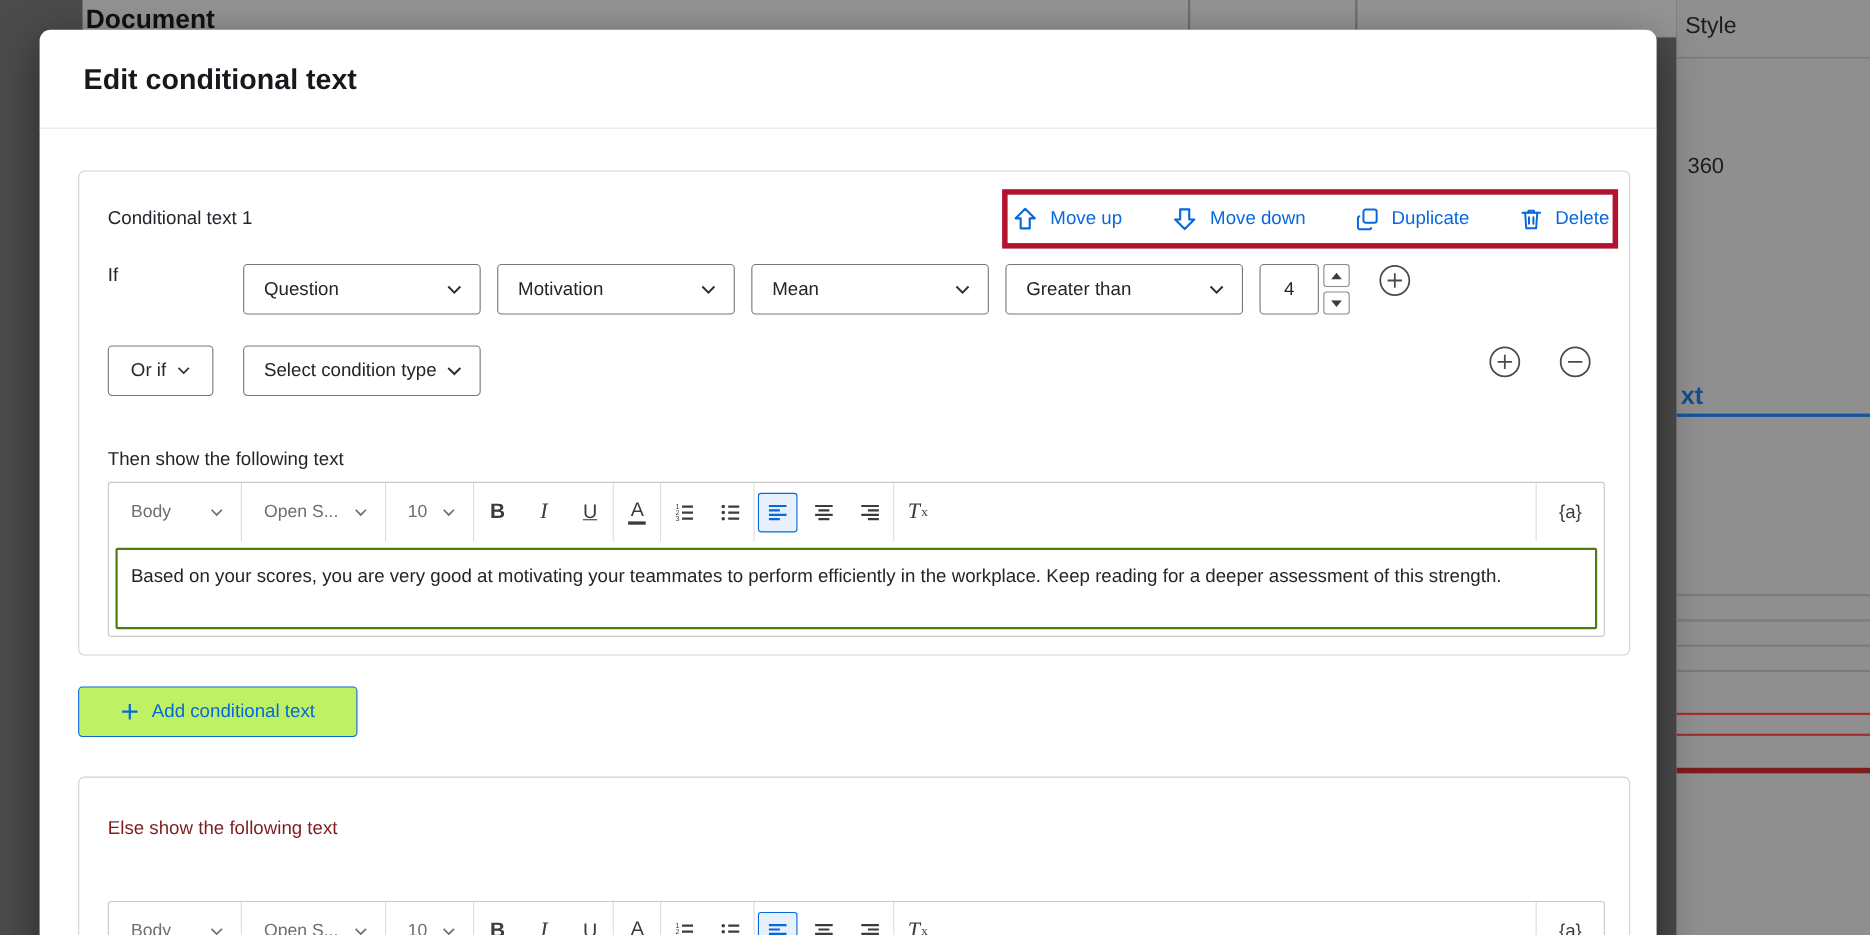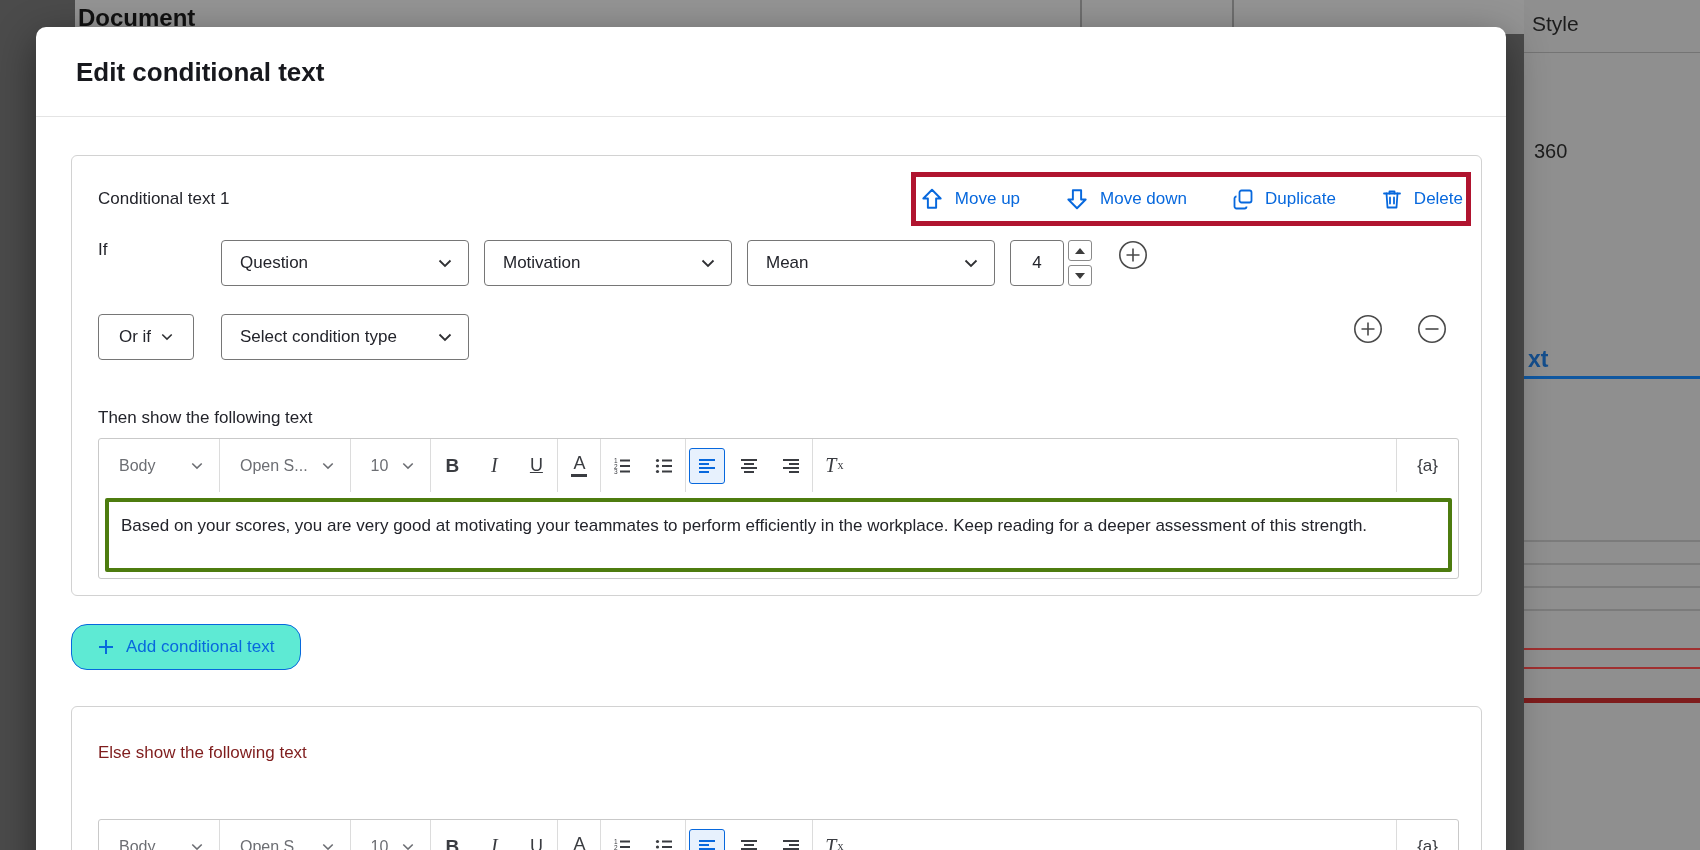--- a/index.html
+++ b/index.html
@@ -41,7 +41,7 @@
   .cond-row { display:flex; align-items:flex-start; margin-top:14px; }
   .cond-row.row2 { margin-top:28px; }
   .if-label { width:123px; font-size:17px; color:#23242b; }
-  .dd { width:248px; height:46px; border:1px solid #767676; border-radius:4px; display:flex; align-items:center;
+  .dd { width:216px; height:46px; border:1px solid #767676; border-radius:4px; display:flex; align-items:center;
         justify-content:space-between; padding:0 16px 0 18px; margin-right:15px; font-size:17px; color:#23242b;
         background:#fff; cursor:pointer; }
   .dd .chev, .orif .chev { color:#2f3033; flex:none; }

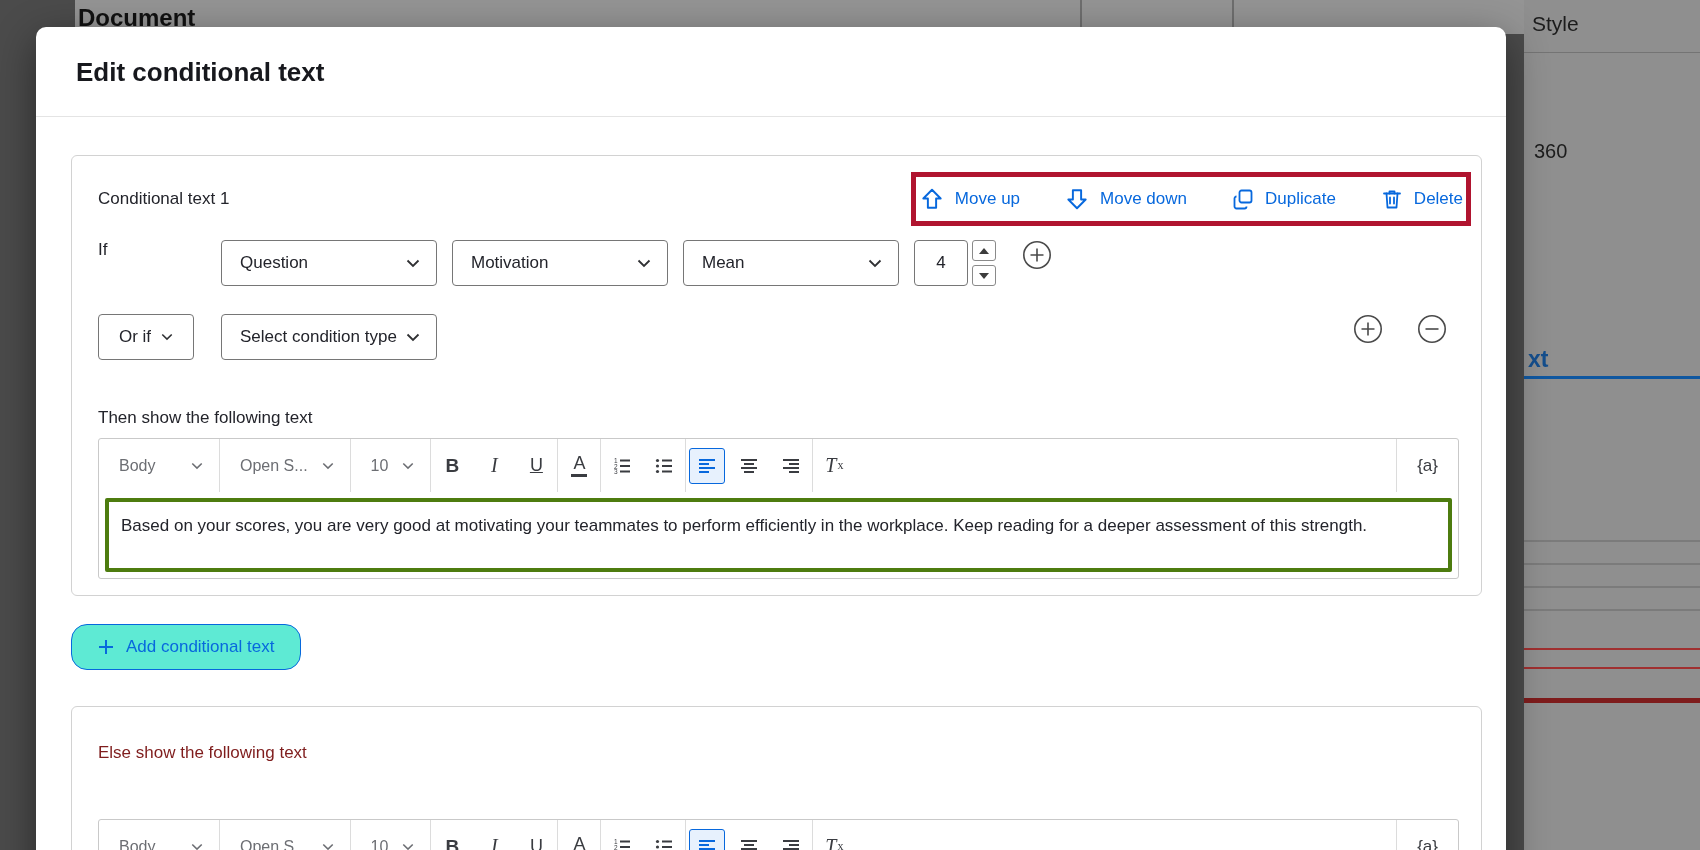--- a/index.html
+++ b/index.html
@@ -174,6 +174,12 @@
               <path d="M1.5 1.5 7 7l5.5-5.5"></path>
             </svg>
         </div>
+        <div class="dd">
+          <span>Greater than</span>
+          <svg class="chev" width="14" height="9" viewBox="0 0 14 9" fill="none" stroke="currentColor" stroke-width="1.8">
+              <path d="M1.5 1.5 7 7l5.5-5.5"></path>
+            </svg>
+        </div>
         <div class="num-box">4</div>
         <div class="spinners">
           <button class="spin">

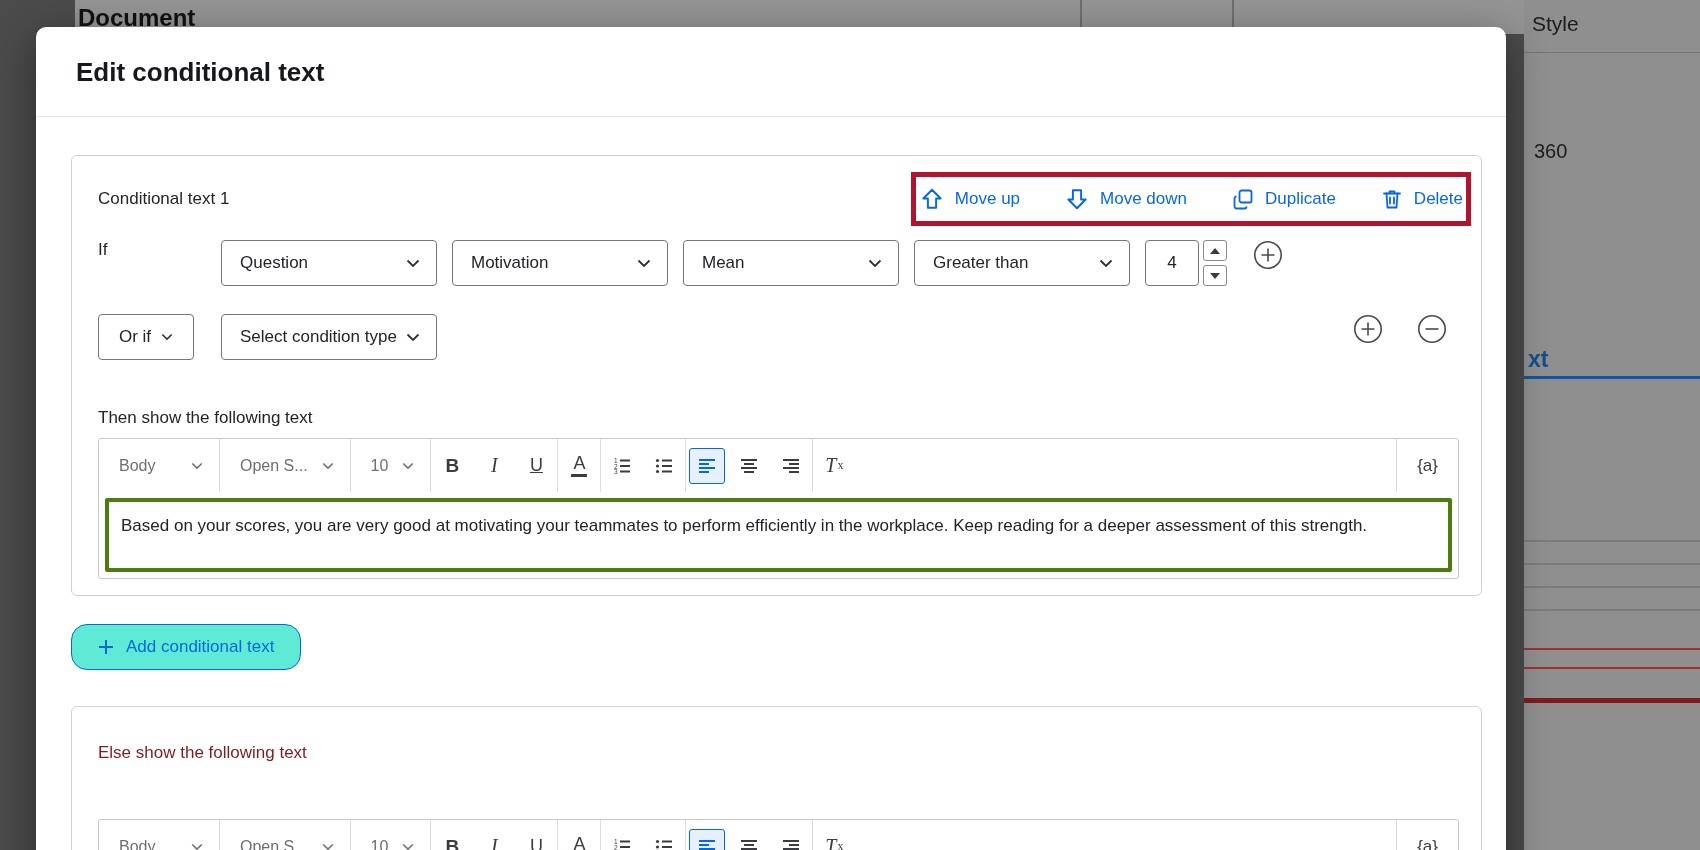--- a/index.html
+++ b/index.html
@@ -77,7 +77,7 @@
   .clearfmt sub { font-size:12px; font-style:normal; margin-left:1px; }
   .tb-spacer { flex:1; }
   .piped { padding:0 20px; font-size:17px; color:#3a3c41; }
-  .rte-content { margin:6px; border:4px solid #4d7c0f; border-radius:2px; min-height:74px; padding:10px 12px;
+  .rte-content { margin:6px; border:2px solid #4d7c0f; border-radius:2px; min-height:74px; padding:10px 12px;
                  font-size:17px; line-height:28px; color:#23242b; cursor:text; }
 
   .add-ct { margin-top:28px; height:46px; border:1px solid #0768dd; border-radius:16px; background:#5eead4;

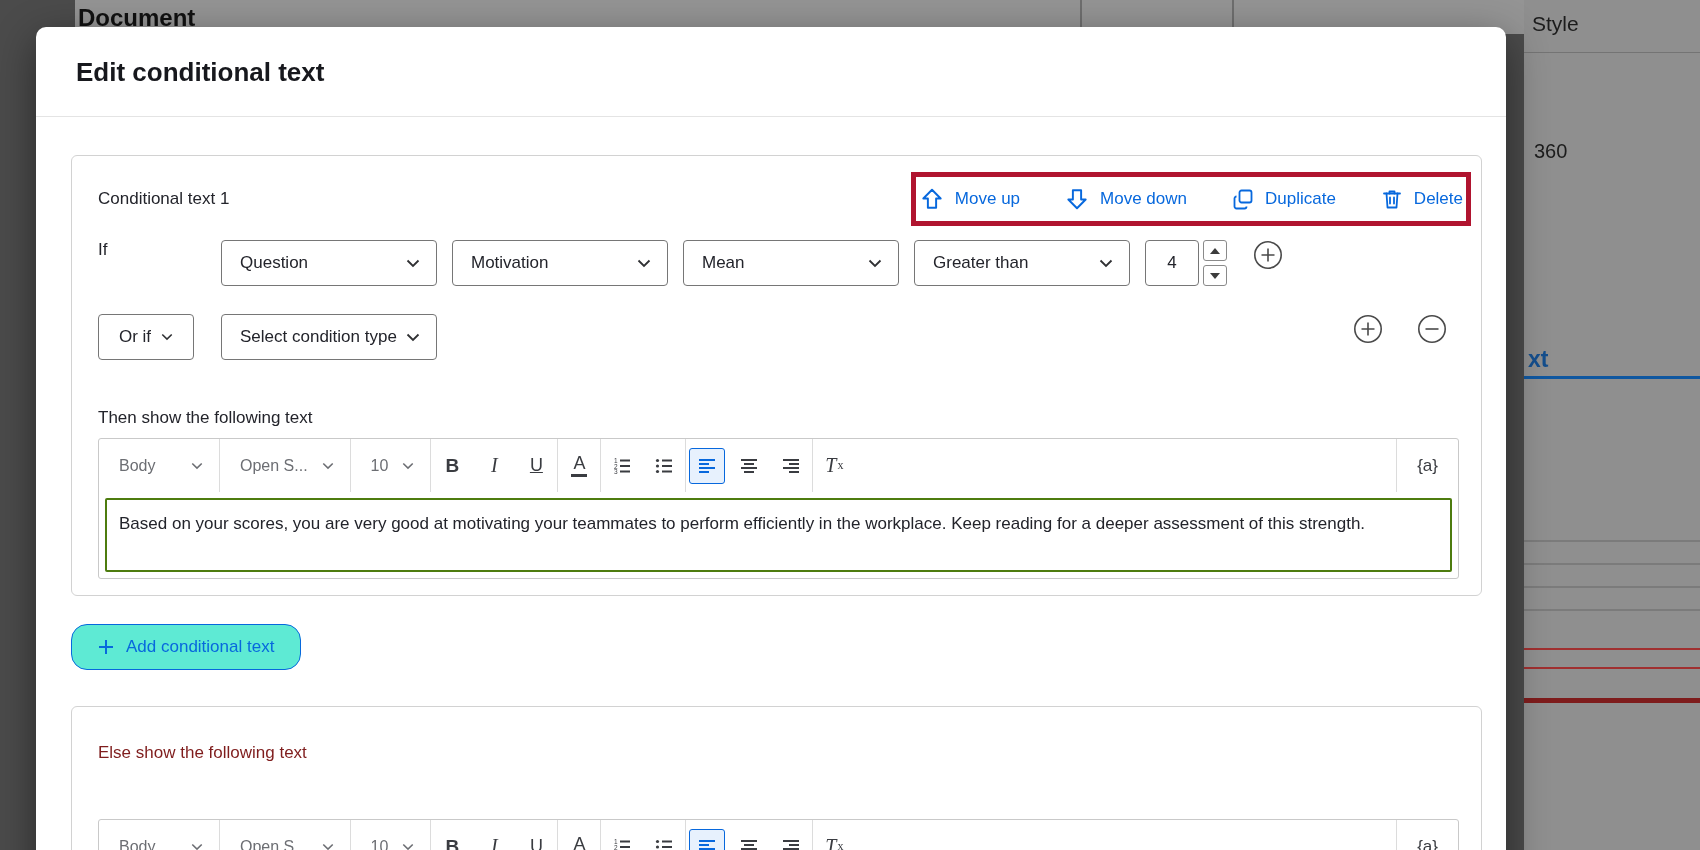--- a/index.html
+++ b/index.html
@@ -80,8 +80,8 @@
   .rte-content { margin:6px; border:2px solid #4d7c0f; border-radius:2px; min-height:74px; padding:10px 12px;
                  font-size:17px; line-height:28px; color:#23242b; cursor:text; }
 
-  .add-ct { margin-top:28px; height:46px; border:1px solid #0768dd; border-radius:16px; background:#5eead4;
-            color:#0768dd; font-size:17px; display:flex; align-items:center; gap:12px; padding:0 26px; }
+  .add-ct { margin-top:28px; height:46px; border:1px solid #0768dd; border-radius:4px; background:#bef264;
+            color:#0768dd; font-size:17px; display:flex; align-items:center; gap:12px; padding:0 38px; }
 
   .panel2 { margin-top:36px; padding-top:36px; min-height:320px; }
   .else-label { font-size:17px; color:#7f1d1d; }

